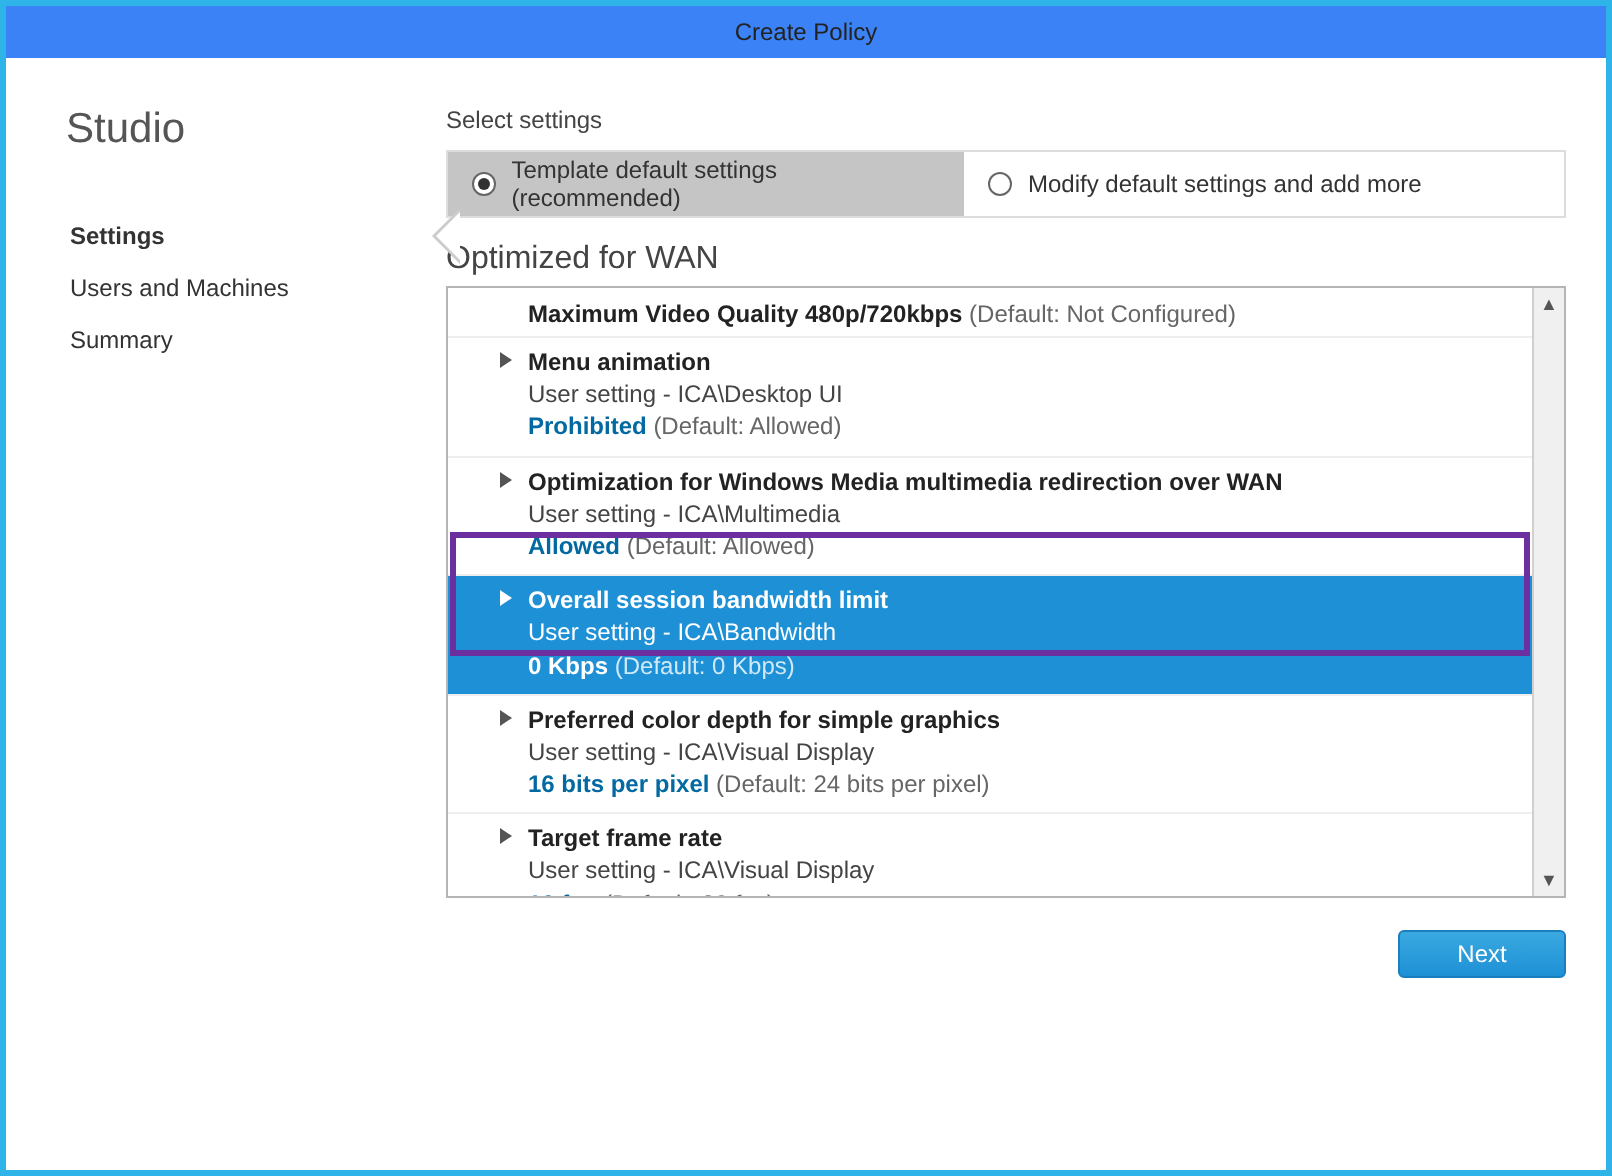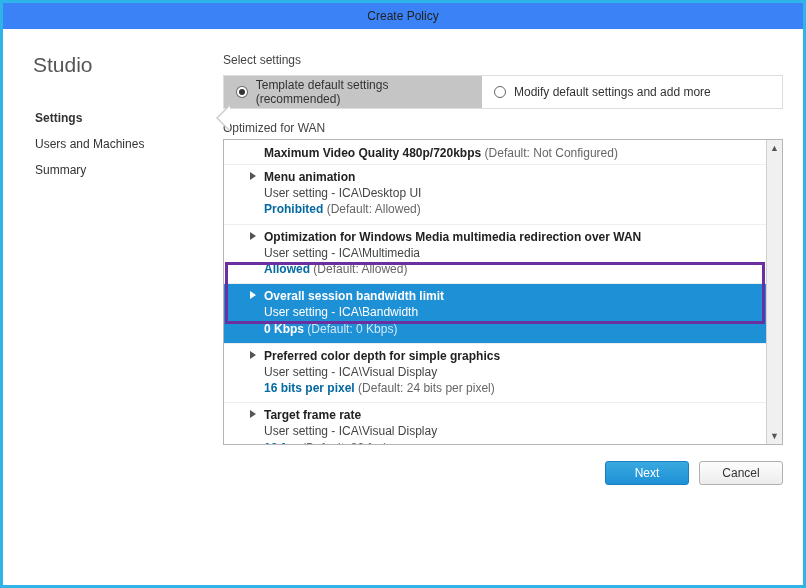--- a/index.html
+++ b/index.html
@@ -41,7 +41,7 @@
   .option:not(.selected) { flex: 1; }
   .radio { width: 12px; height: 12px; border-radius: 50%; border: 1px solid #666; margin-right: 8px; background: #fff; display: inline-flex; align-items: center; justify-content: center; }
   .radio.checked::after { content: ''; width: 6px; height: 6px; background: #333; border-radius: 50%; }
-  .subheader { font-size: 12px; color: #444; margin-bottom: 4px; }
+  .subheader { font-size: 16px; color: #444; margin-bottom: 4px; }
   .list-wrap { border: 1px solid #b5b5b5; height: 306px; position: relative; display: flex; }
   .list { flex: 1; overflow: hidden; }
   .scrollbar { width: 16px; background: #f0f0f0; border-left: 1px solid #d0d0d0; display:flex; flex-direction:column; align-items:center; }

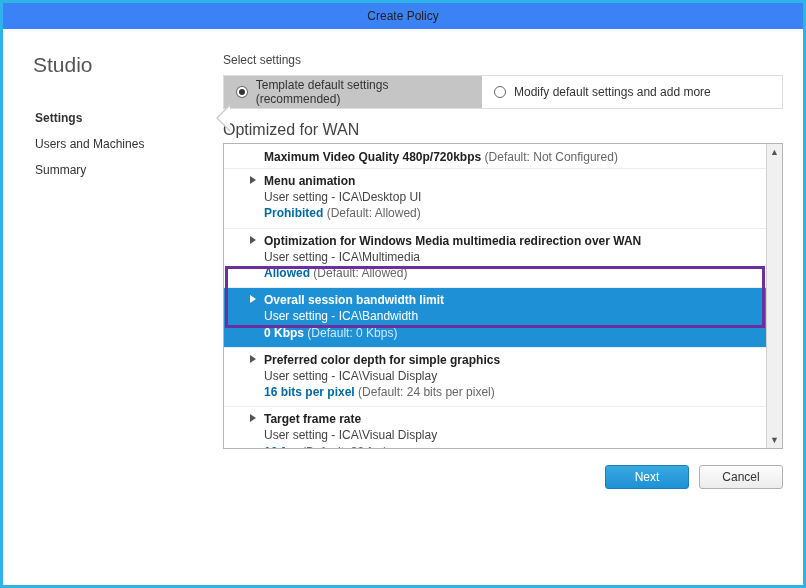--- a/index.html
+++ b/index.html
@@ -150,7 +150,6 @@
       </div>
       <div class="footer">
         <button class="btn primary">Next</button>
-        <button class="btn">Cancel</button>
       </div>
     </div>
   </div>

